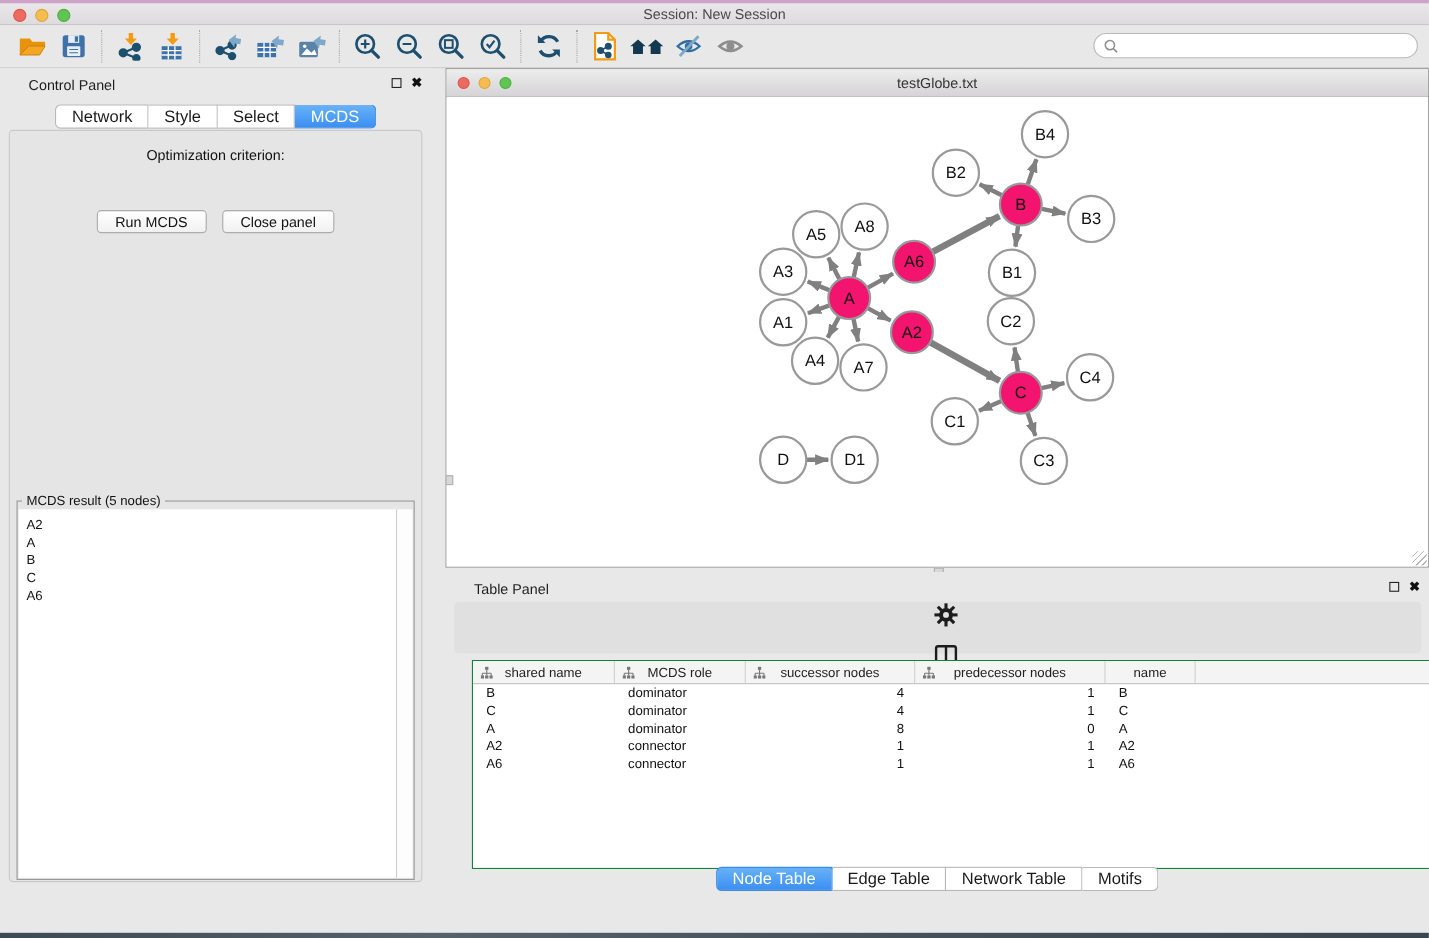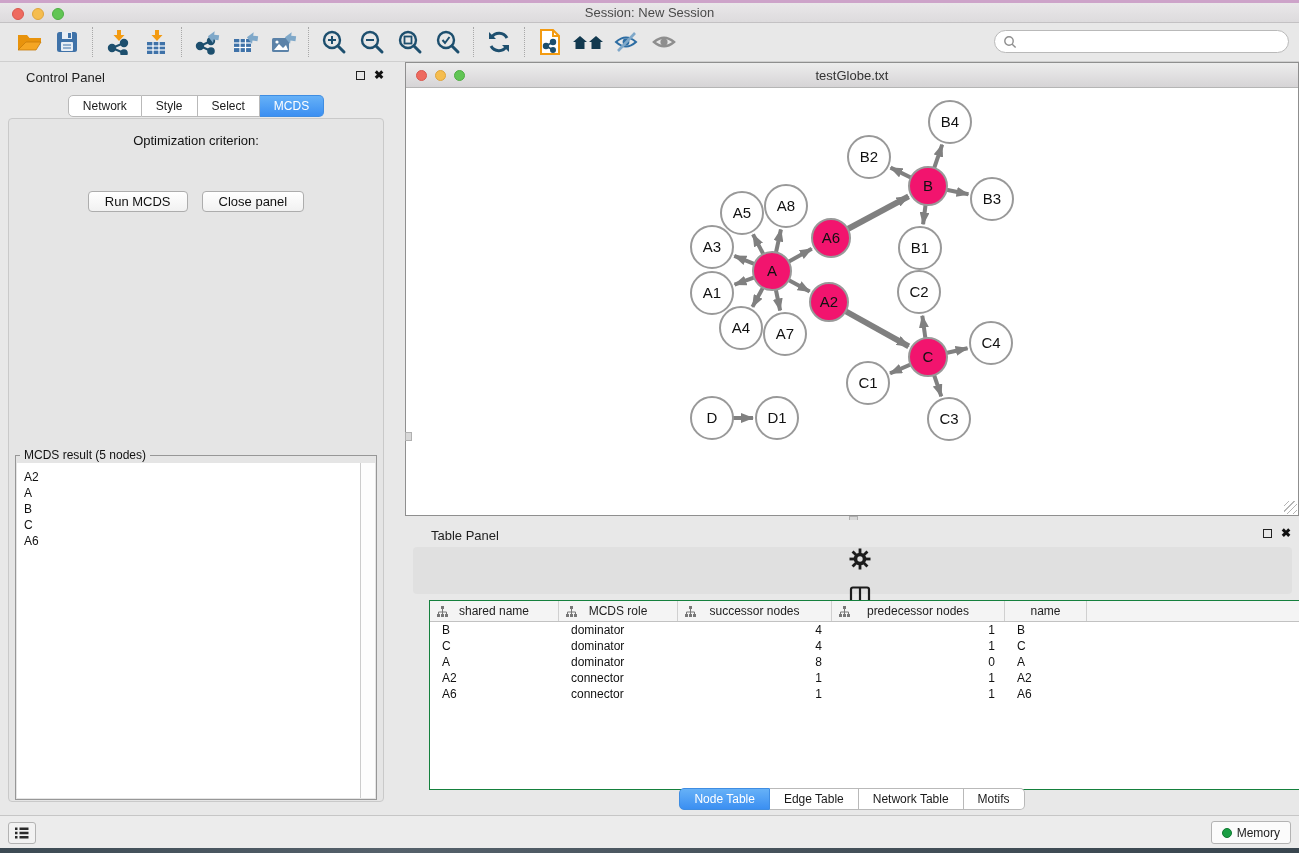--- a/index.html
+++ b/index.html
@@ -37,7 +37,7 @@
   .close-icon { font-size:12px; font-weight:bold; color:#111; line-height:10px; }
 
   .cp-tabs { position:absolute; left:0; top:33px; width:100%; display:flex; justify-content:center; }
-  .seg-tab { height:22px; padding:0 14px; font-size:12px; line-height:21px; background:#fff;
+  .seg-tab { height:22px; padding:0 14px; font-size:15px; line-height:21px; background:#fff;
     border:1px solid #b9b9b9; border-left:none; color:#1a1a1a; cursor:default; }
   .seg-tab:first-child { border-left:1px solid #b9b9b9; border-radius:5px 0 0 5px; }
   .seg-tab:last-child { border-radius:0 5px 5px 0; }

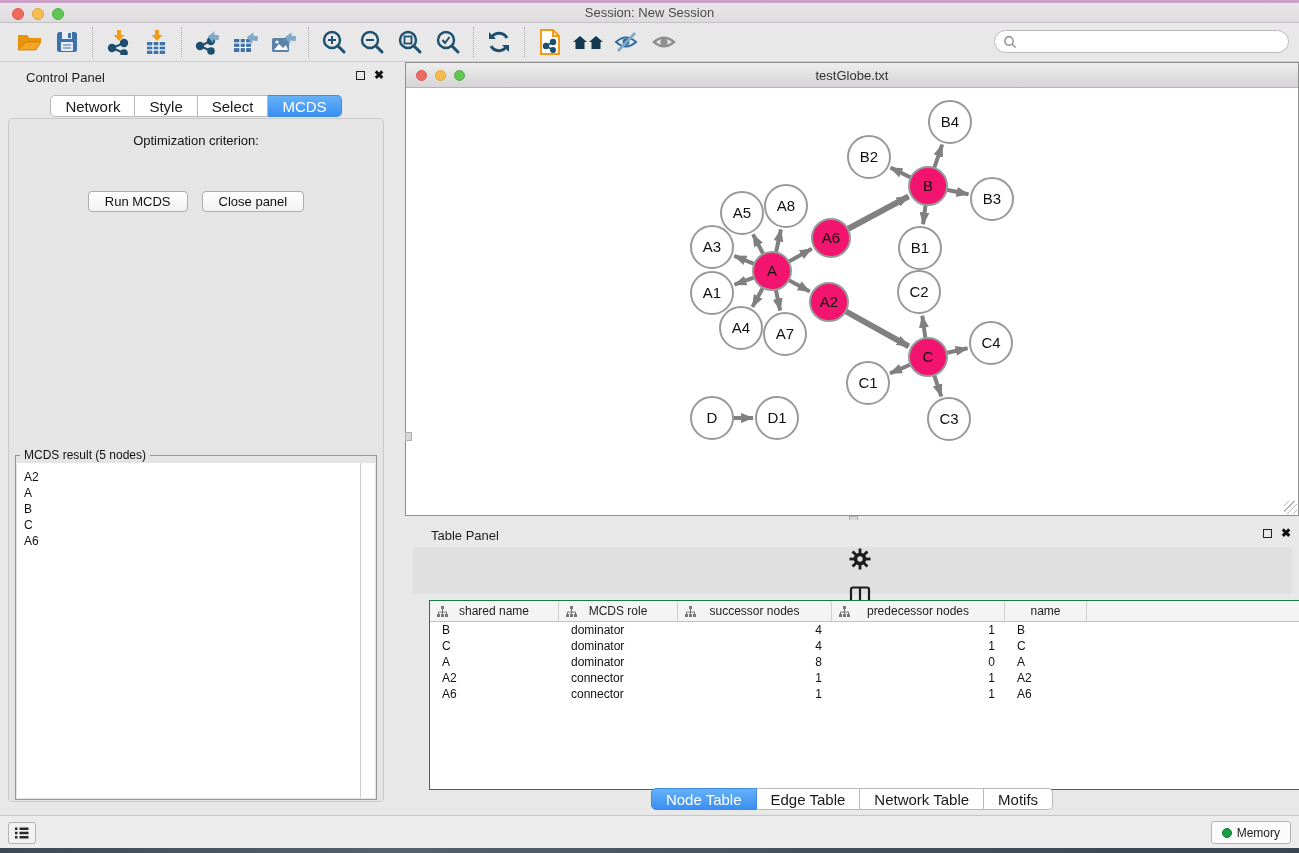--- a/index.html
+++ b/index.html
@@ -649,24 +649,6 @@
       </div>
   </div>
 
-  <div class="statusbar">
-    <div class="sb-left-btn">
-      <svg width="14" height="12" viewBox="0 0 14 12">
-        <g fill="#2a2a2a">
-          <rect x="0" y="0.5" width="2.5" height="2.5"></rect>
-            <rect x="4.5" y="0.5" width="9" height="2.5"></rect>
-          <rect x="0" y="4.75" width="2.5" height="2.5"></rect>
-            <rect x="4.5" y="4.75" width="9" height="2.5"></rect>
-          <rect x="0" y="9" width="2.5" height="2.5"></rect>
-            <rect x="4.5" y="9" width="9" height="2.5"></rect>
-        </g>
-      </svg>
-    </div>
-    <div class="sb-mem-btn">
-      <span class="mem-dot"></span>
-      <span>Memory</span>
-    </div>
-  </div>
   <div class="desktop-strip"></div>
 </div>
 

